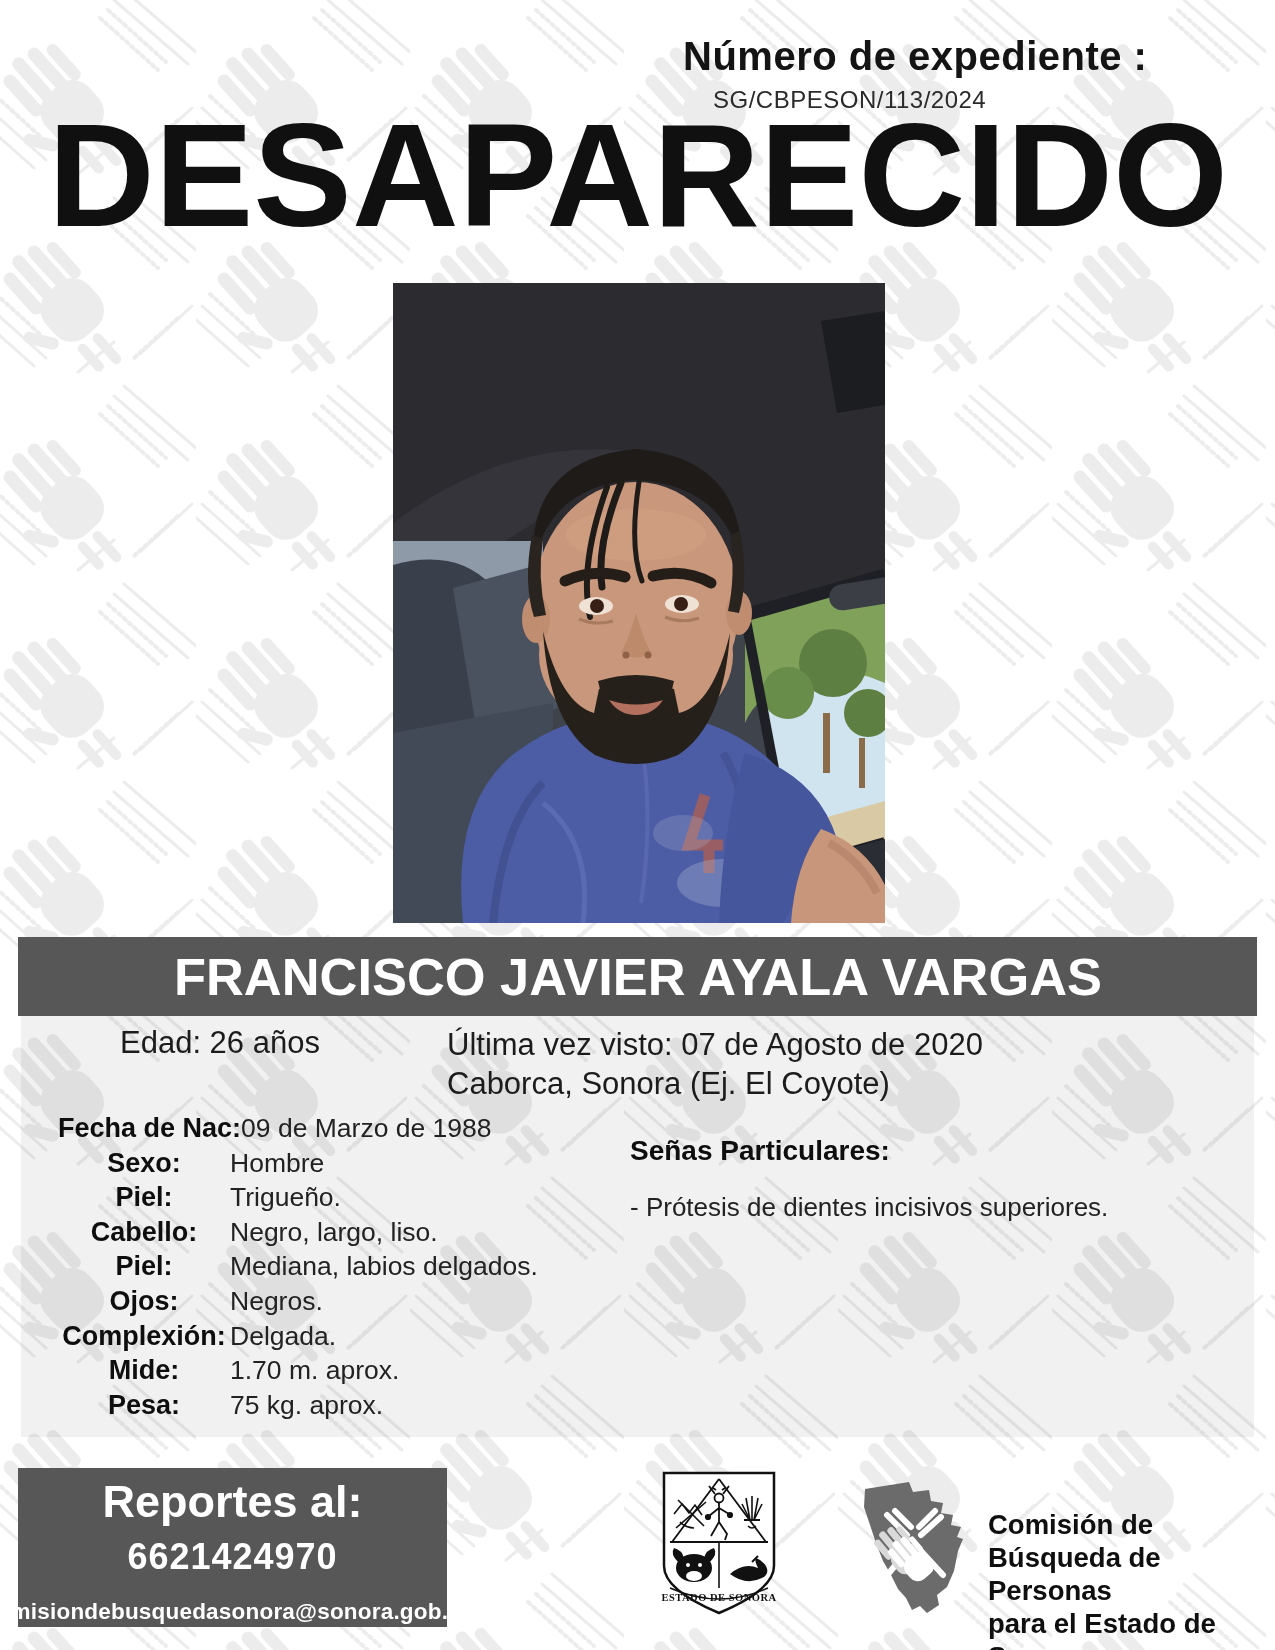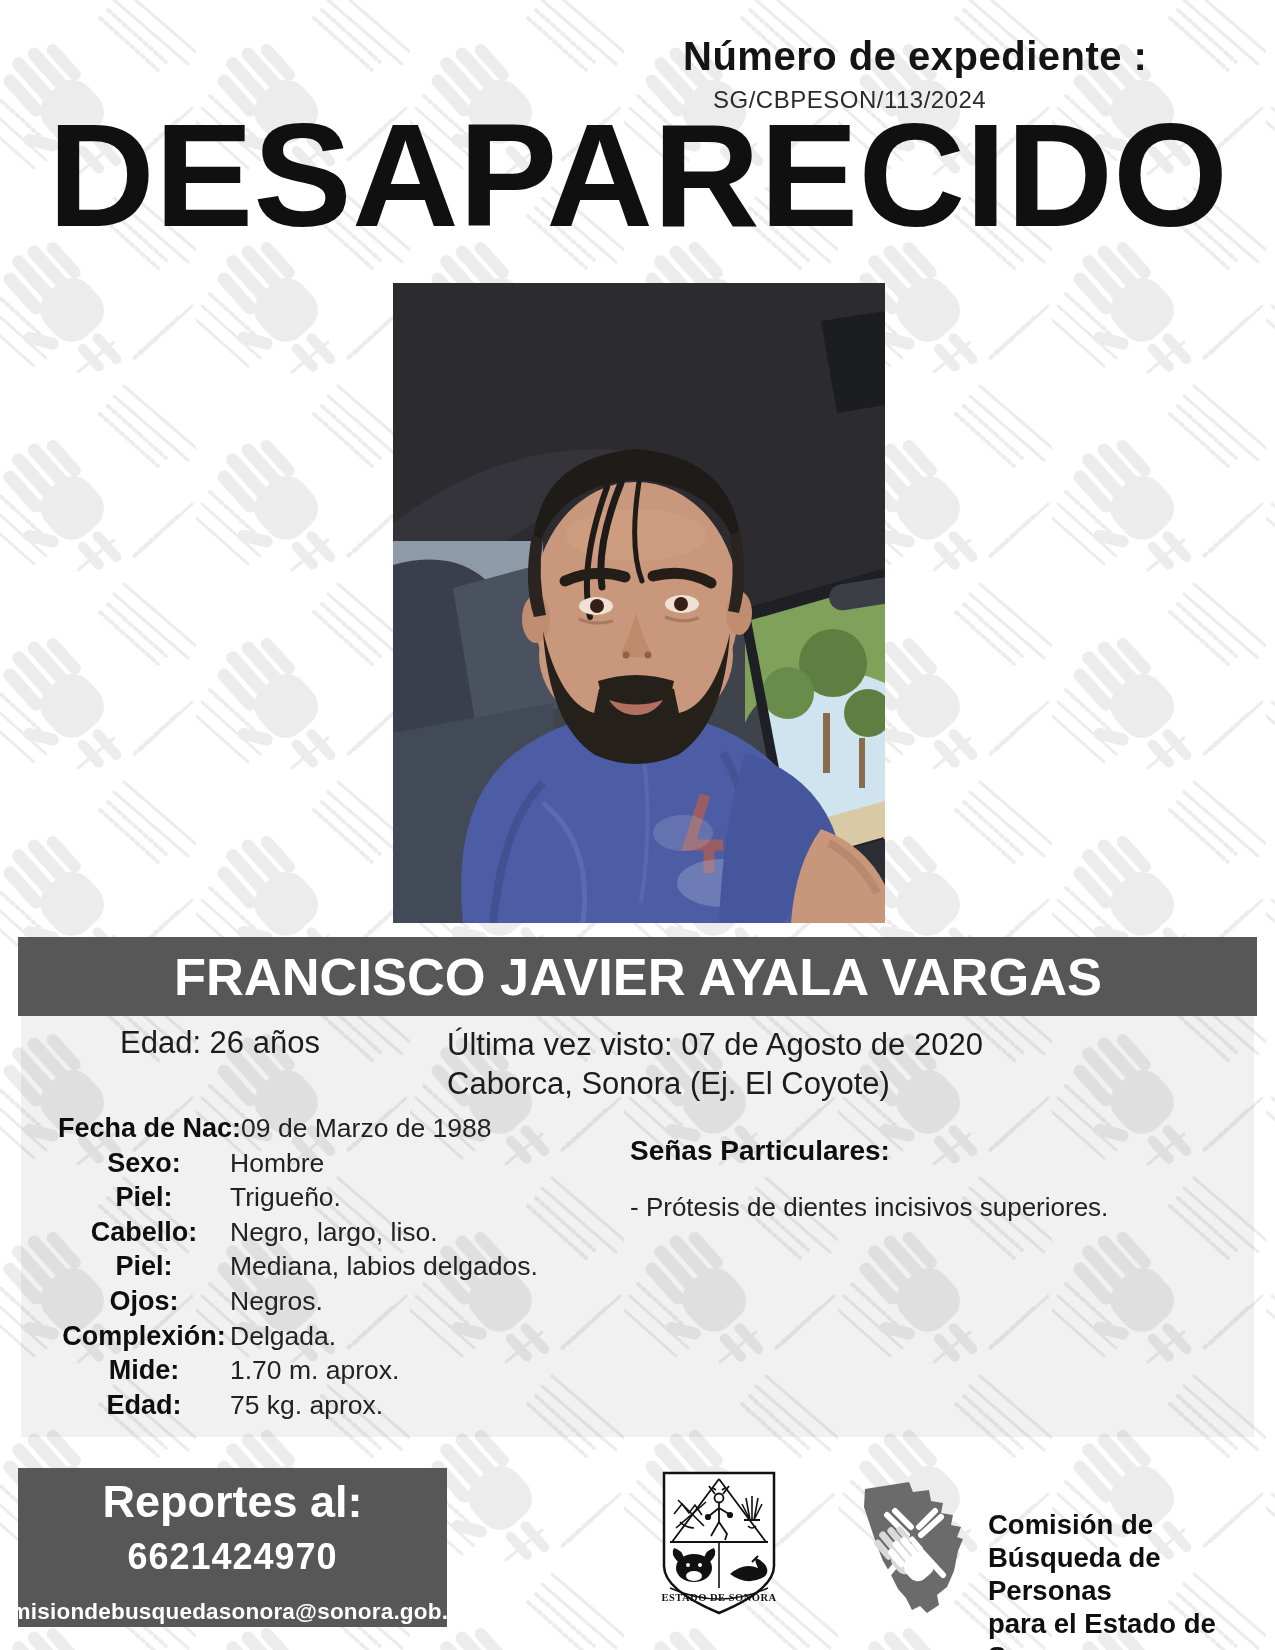--- a/index.html
+++ b/index.html
@@ -237,7 +237,7 @@
         <span class="detail-value">1.70 m. aprox.</span>
       </div>
       <div class="detail-row">
-        <span class="detail-label">Edad:</span>
+        <span class="detail-label">Pesa:</span>
         <span class="detail-value">75 kg. aprox.</span>
       </div>
     </div>

